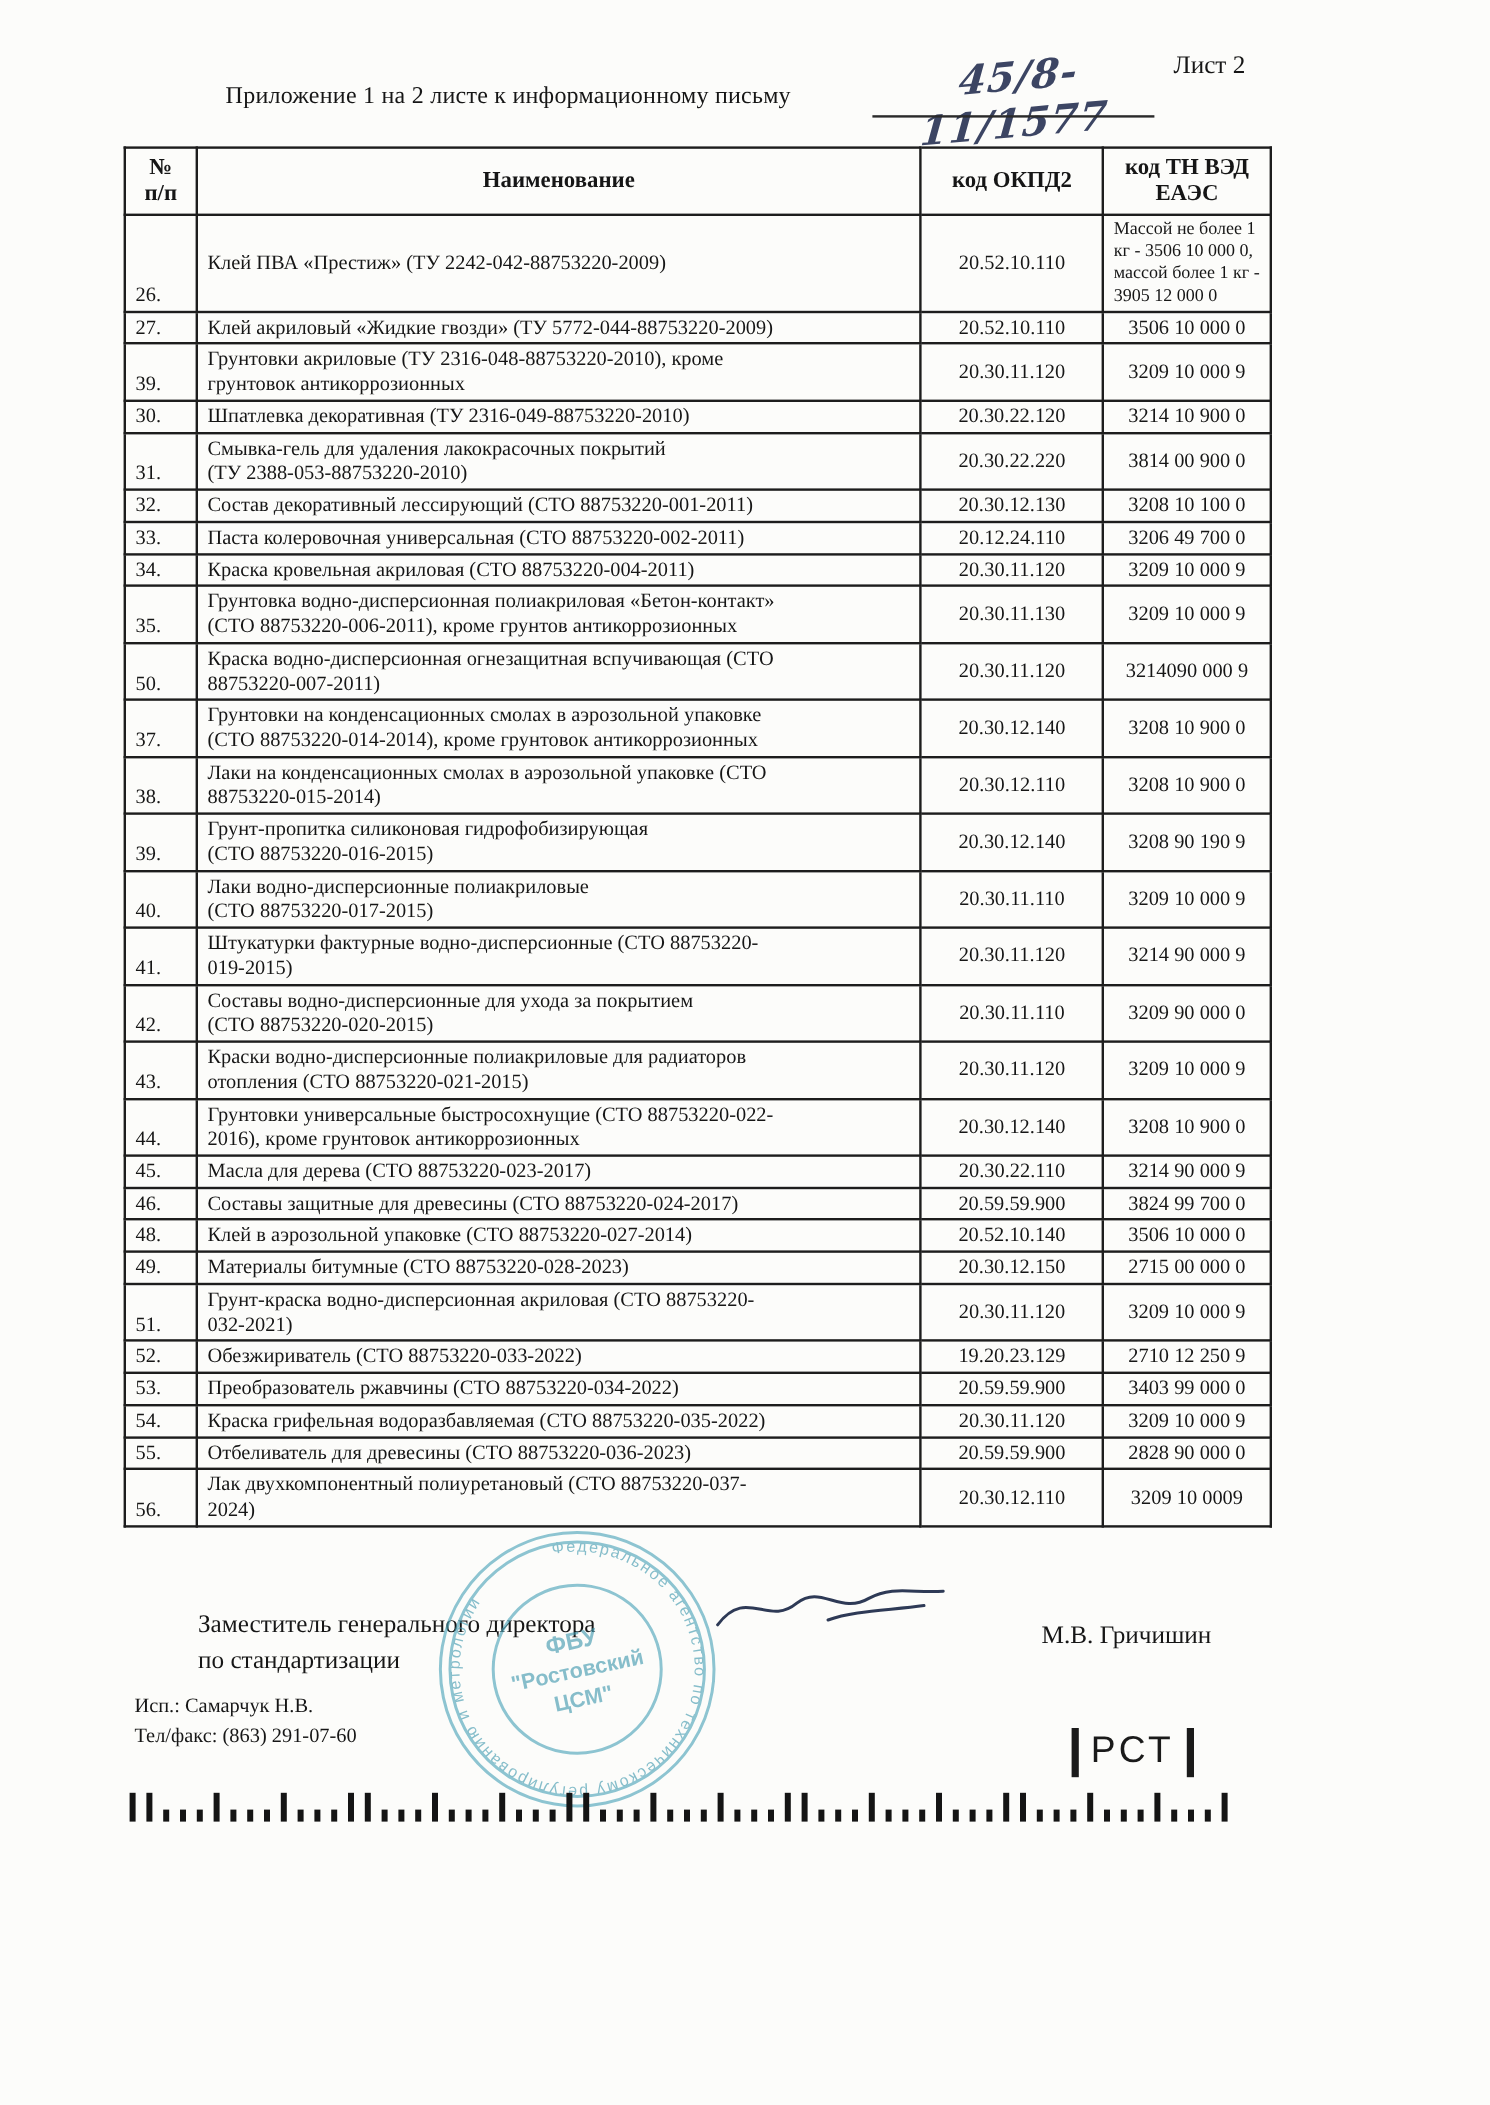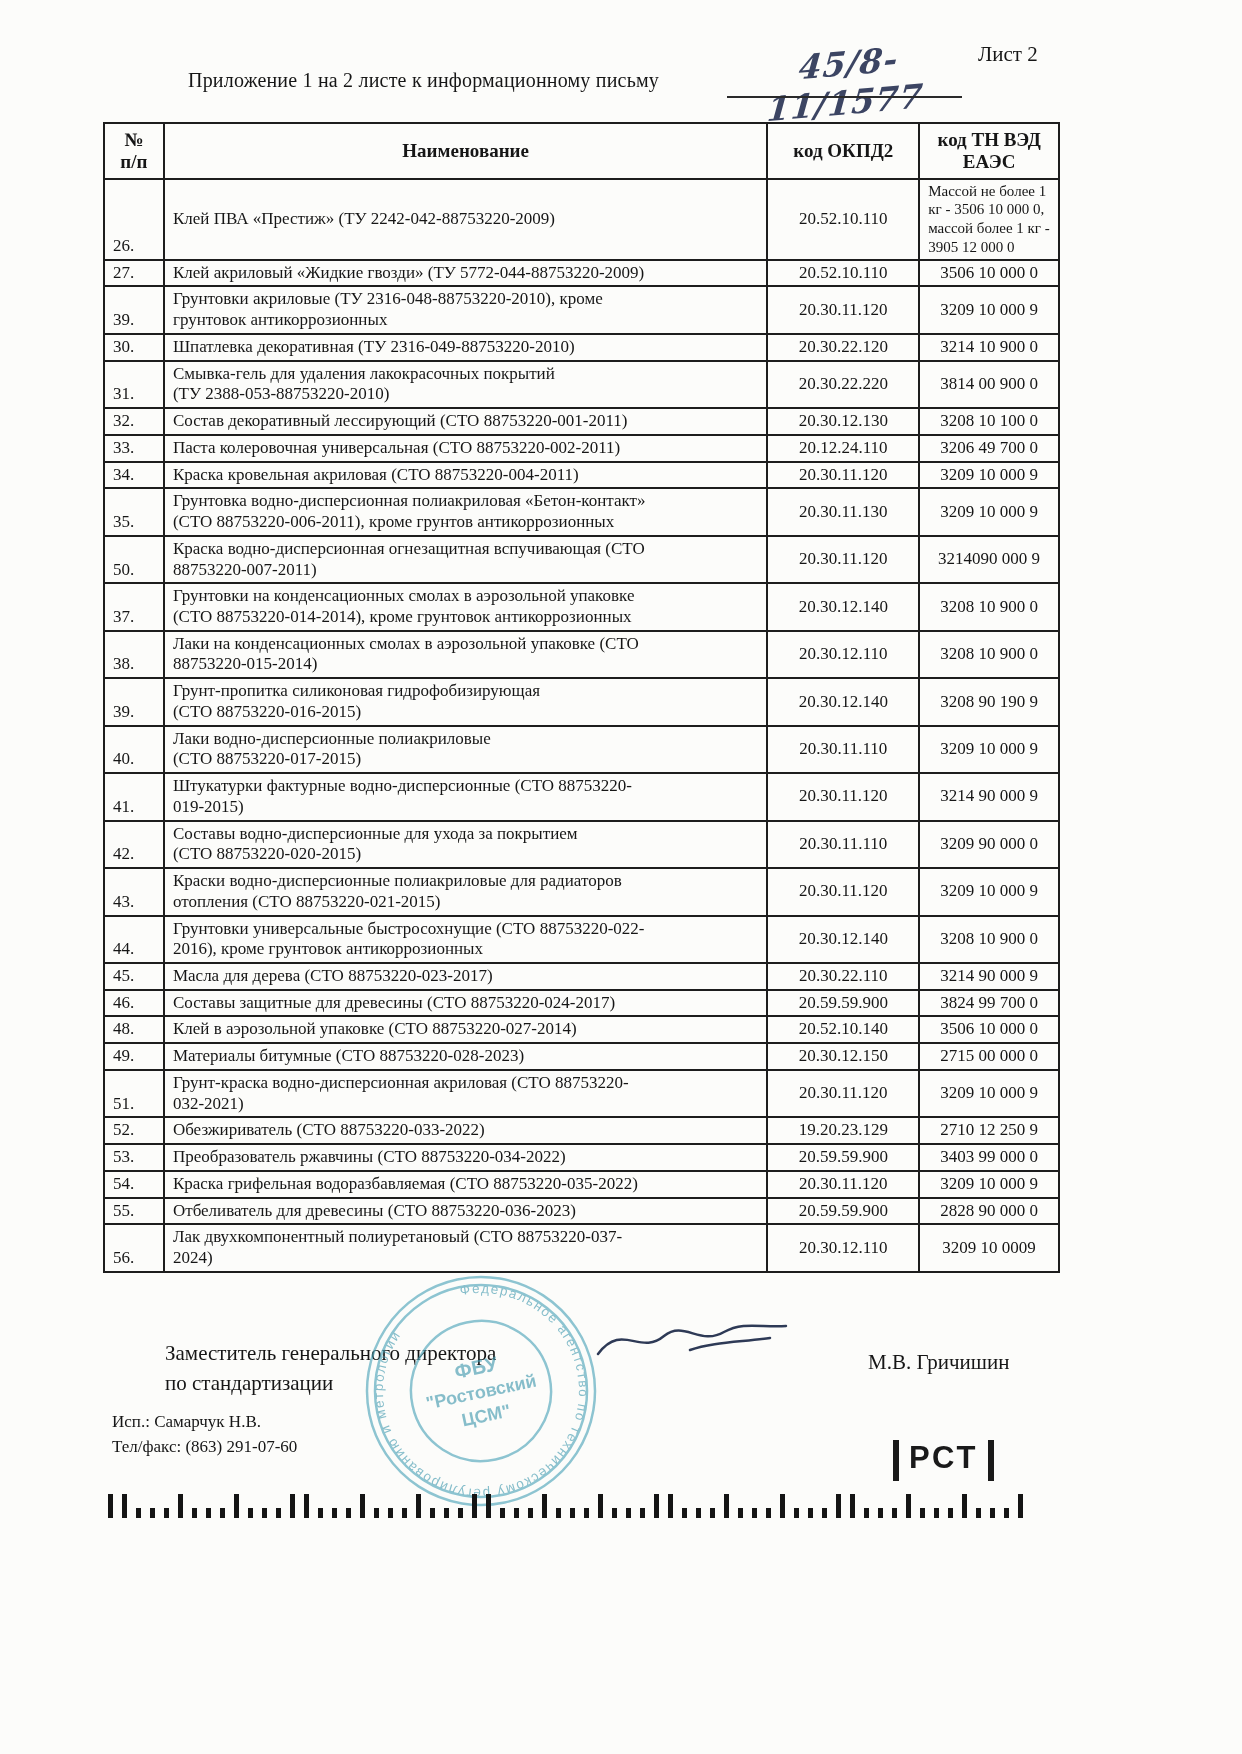--- a/index.html
+++ b/index.html
@@ -55,7 +55,7 @@
   
   .rst-mark {
     position:absolute; top:1440px; left:893px;
-    font-family:"Liberation Sans", sans-serif; font-weight:bold;
+    font-family:"Liberation Sans", sans-serif; font-weight:normal;
     font-size:31px; letter-spacing:3px; color:#1a1a1a;
     border-left:6px solid #1a1a1a; border-right:6px solid #1a1a1a;
     padding:2px 10px 8px 10px; line-height:1;

